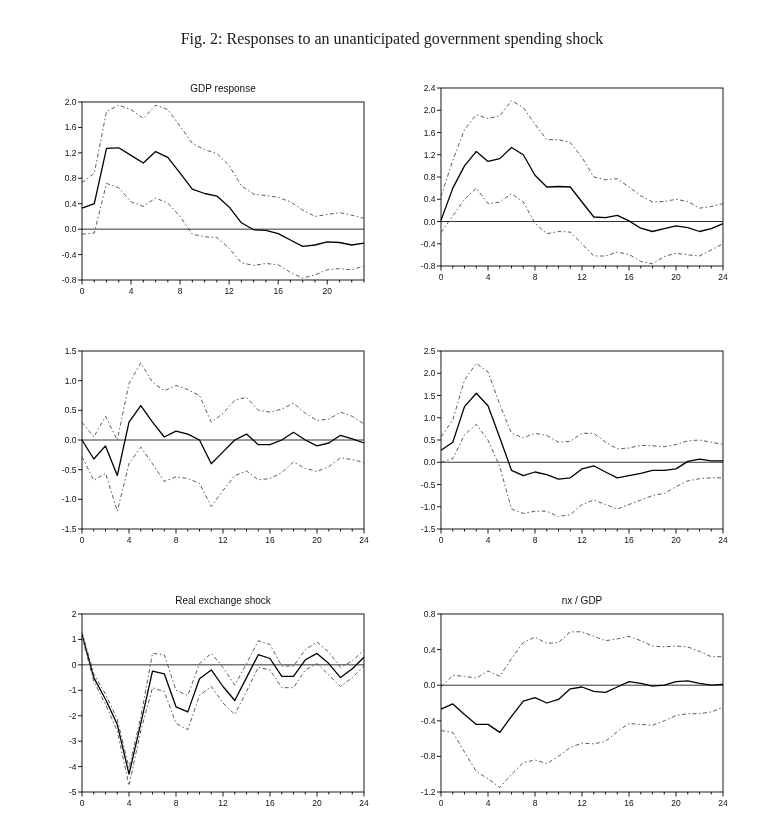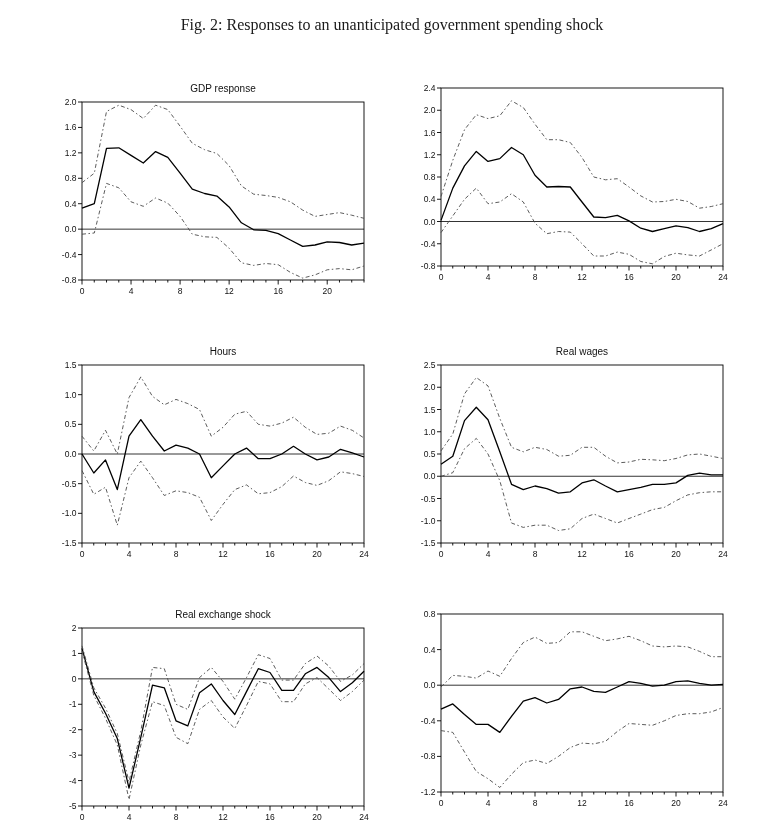--- a/index.html
+++ b/index.html
@@ -11,7 +11,7 @@
     overflow: hidden;
   }
   .caption {
-    padding-top: 16px;
+    padding-top: 30px;
     text-align: center;
     font-family: "Liberation Serif", "DejaVu Serif", serif;
     font-size: 16px;

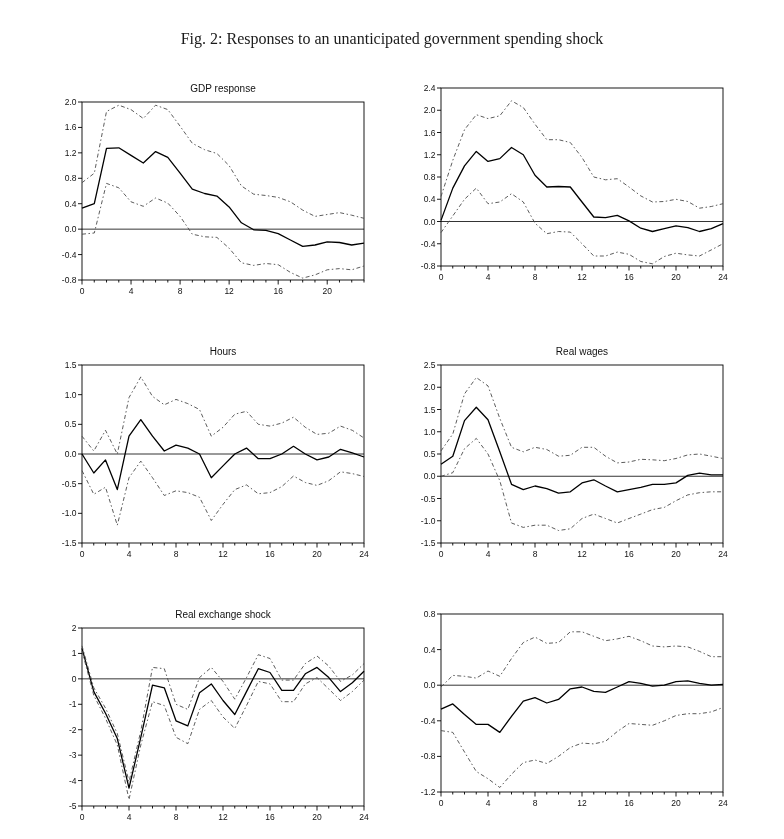--- a/index.html
+++ b/index.html
@@ -170,7 +170,6 @@
     </div>
 
     <div class="chart-cell">
-      <div class="chart-title">Hours</div>
       <svg class="chart" width="314" height="204" viewBox="0 0 314 204">
           <rect x="26" y="6" width="282" height="178" fill="none" stroke="#000000" stroke-width="0.9"></rect>
           <line x1="22" y1="184" x2="26" y2="184" stroke="#000000" stroke-width="0.9"></line>

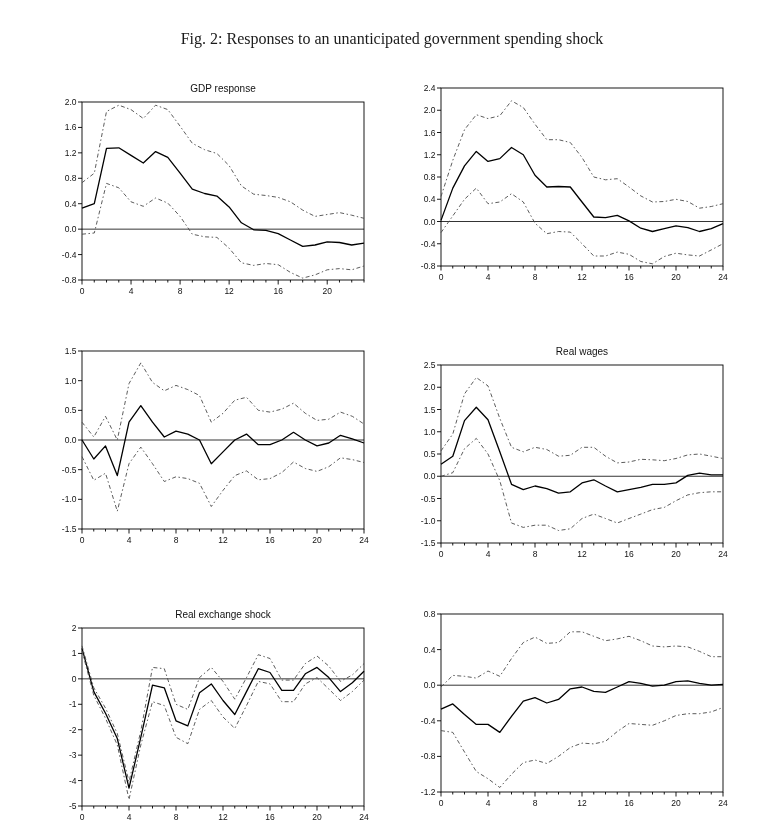--- a/index.html
+++ b/index.html
@@ -226,7 +226,6 @@
     </div>
 
     <div class="chart-cell">
-      <div class="chart-title">Real wages</div>
       <svg class="chart" width="314" height="204" viewBox="0 0 314 204">
           <rect x="26" y="6" width="282" height="178" fill="none" stroke="#000000" stroke-width="0.9"></rect>
           <line x1="22" y1="184" x2="26" y2="184" stroke="#000000" stroke-width="0.9"></line>

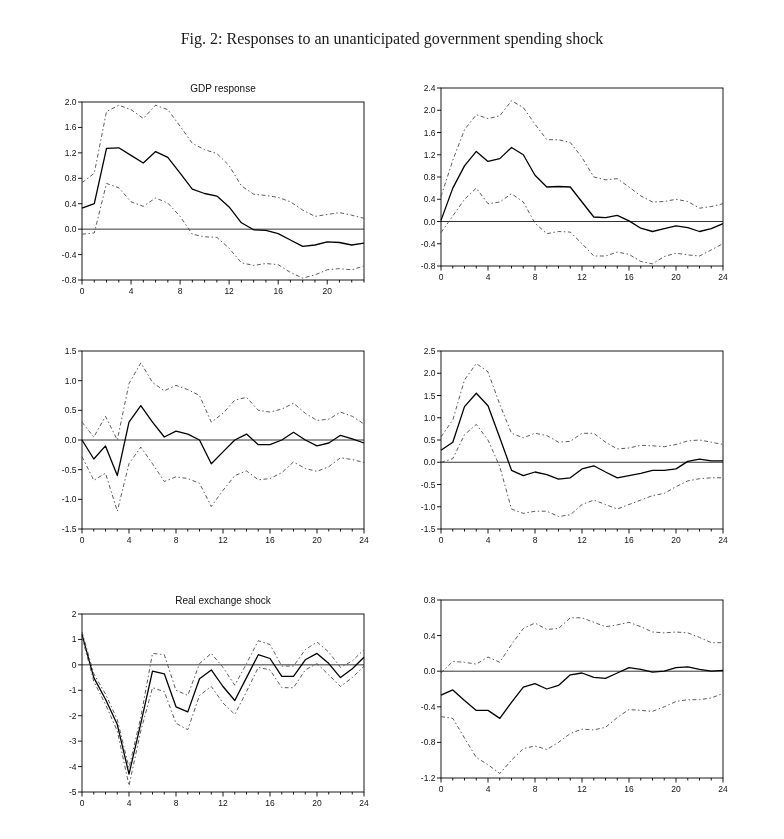--- a/index.html
+++ b/index.html
@@ -345,6 +345,7 @@
     </div>
 
     <div class="chart-cell">
+      <div class="chart-title">nx / GDP</div>
       <svg class="chart" width="314" height="204" viewBox="0 0 314 204">
           <rect x="26" y="6" width="282" height="178" fill="none" stroke="#000000" stroke-width="0.9"></rect>
           <line x1="22" y1="184" x2="26" y2="184" stroke="#000000" stroke-width="0.9"></line>

